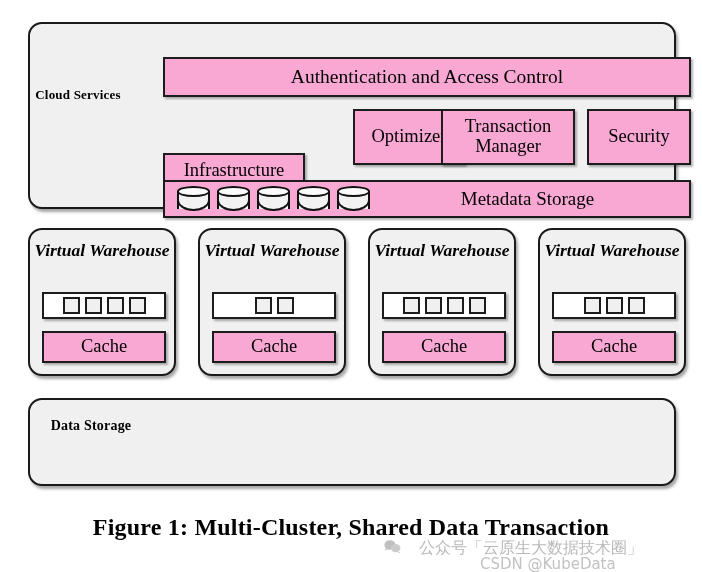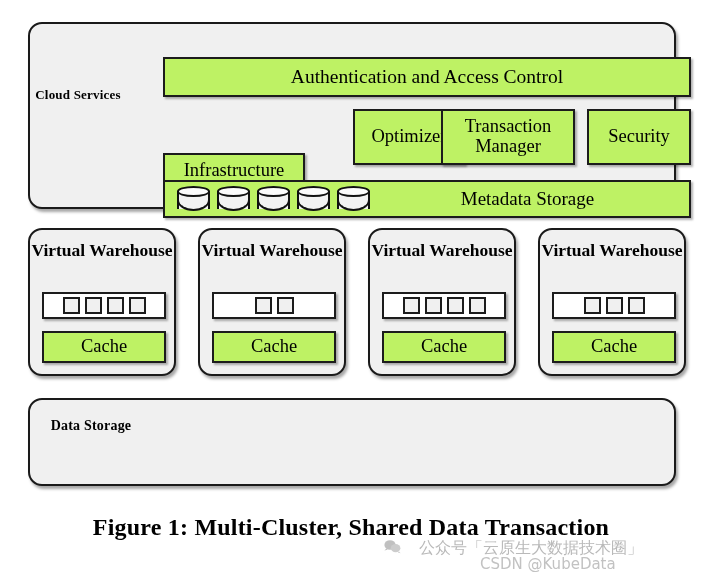--- a/index.html
+++ b/index.html
@@ -28,7 +28,7 @@
 
   
   .wbox {
-    background: #bef264;
+    background: #f9a8d4;
     border: 2px solid #1c1c1c;
     box-shadow: 1.5px 2px 2px rgba(0,0,0,0.30);
     box-sizing: border-box;

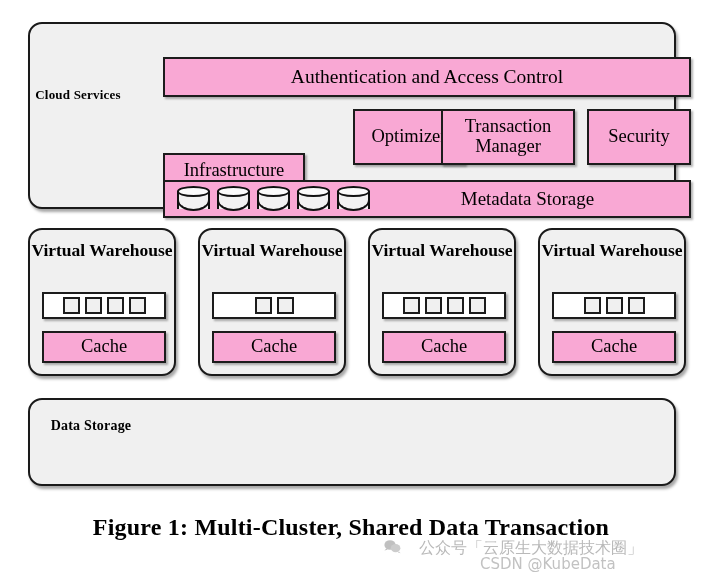--- a/index.html
+++ b/index.html
@@ -142,6 +142,7 @@
     font-weight: bold;
     font-size: 17.5px;
     line-height: 1.16;
+    font-style: italic;
   }
   .vw-workers {
     position: absolute;

